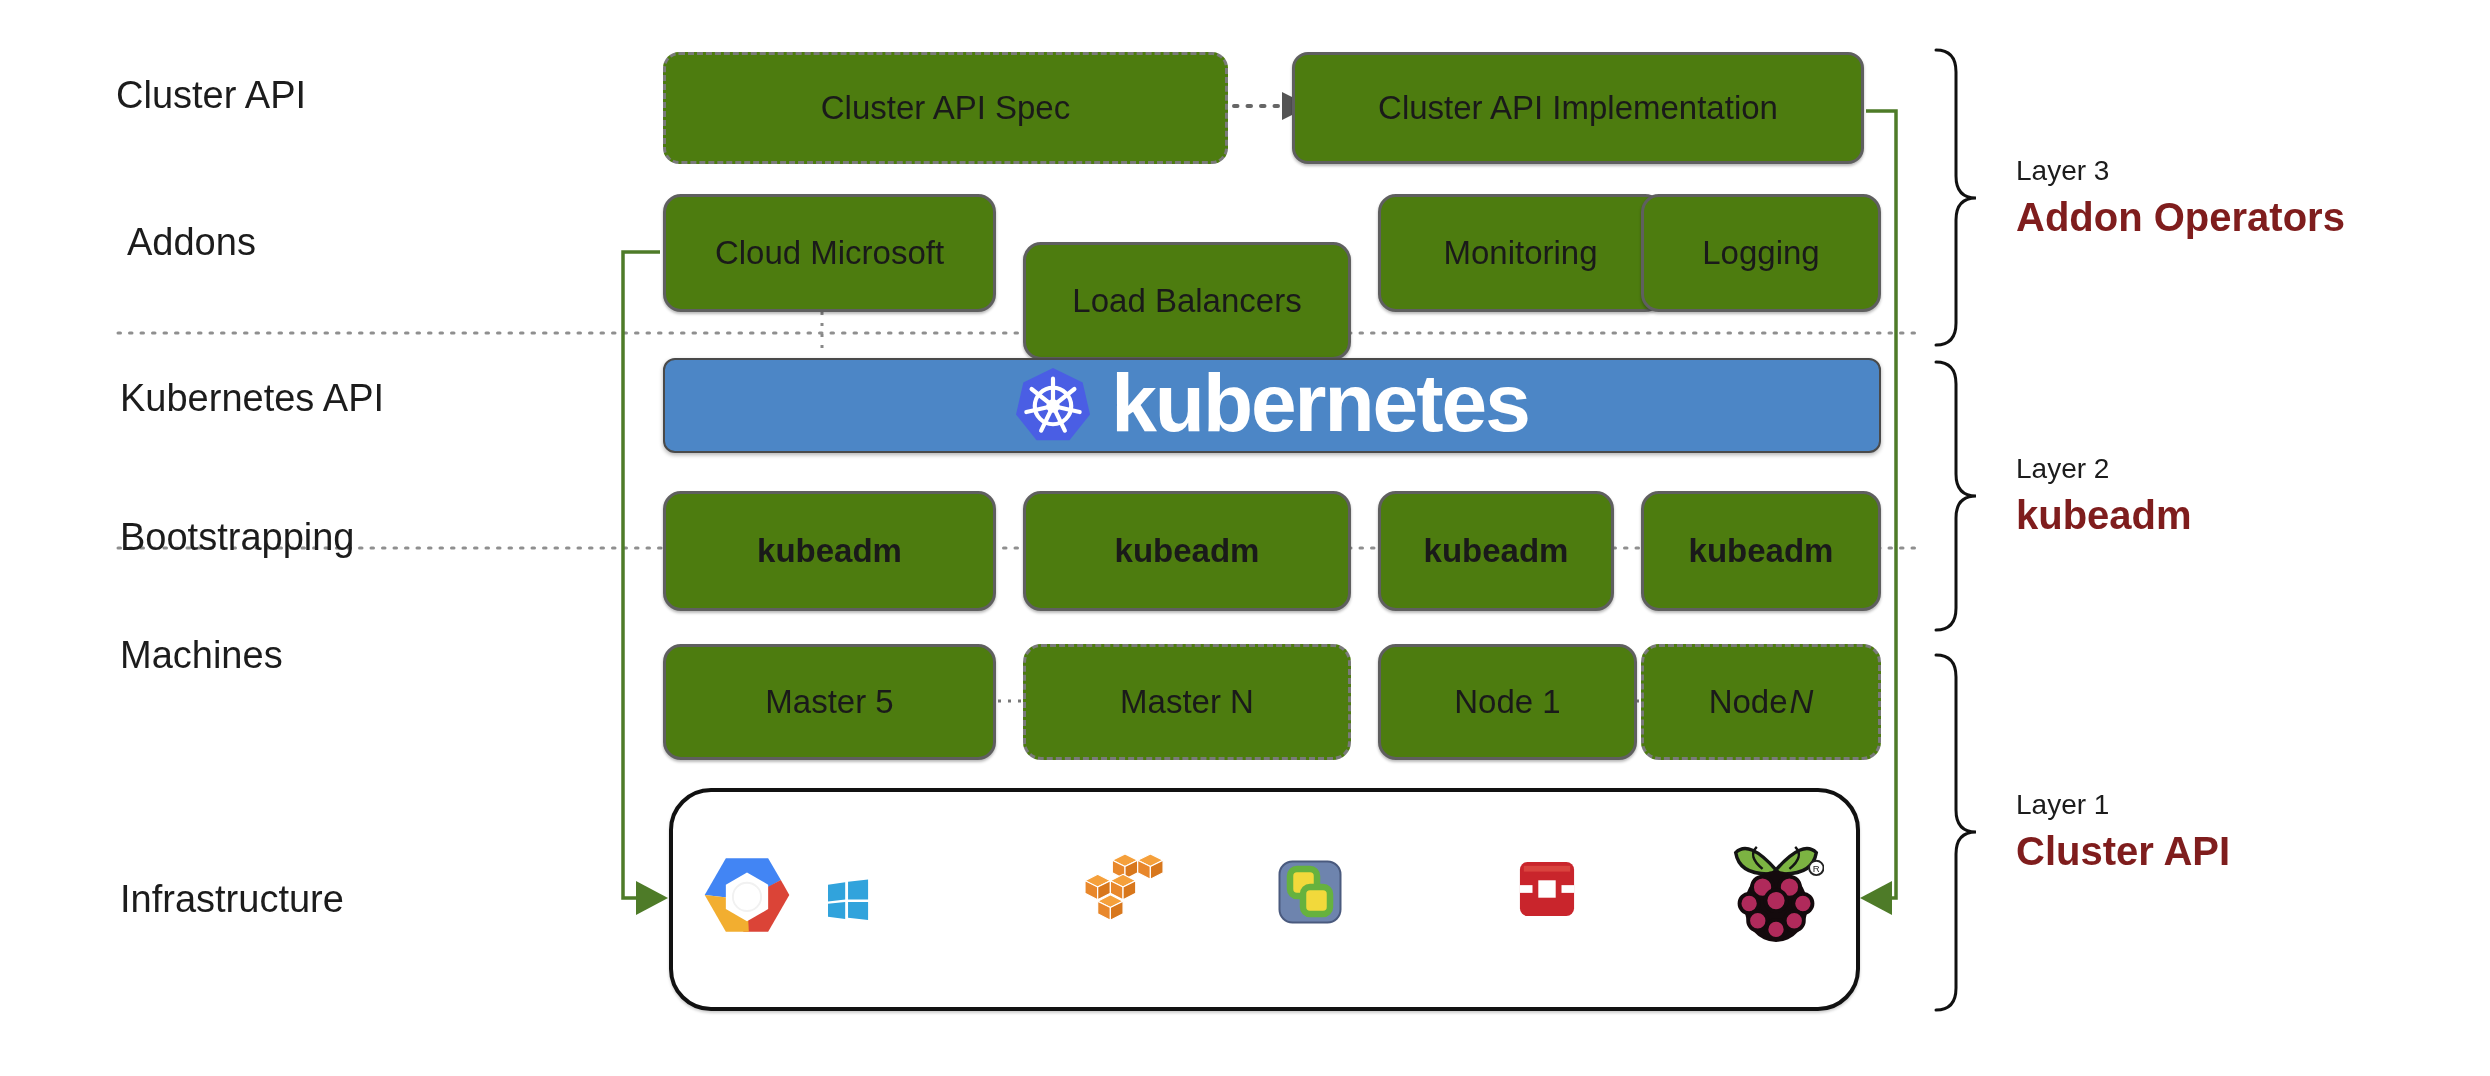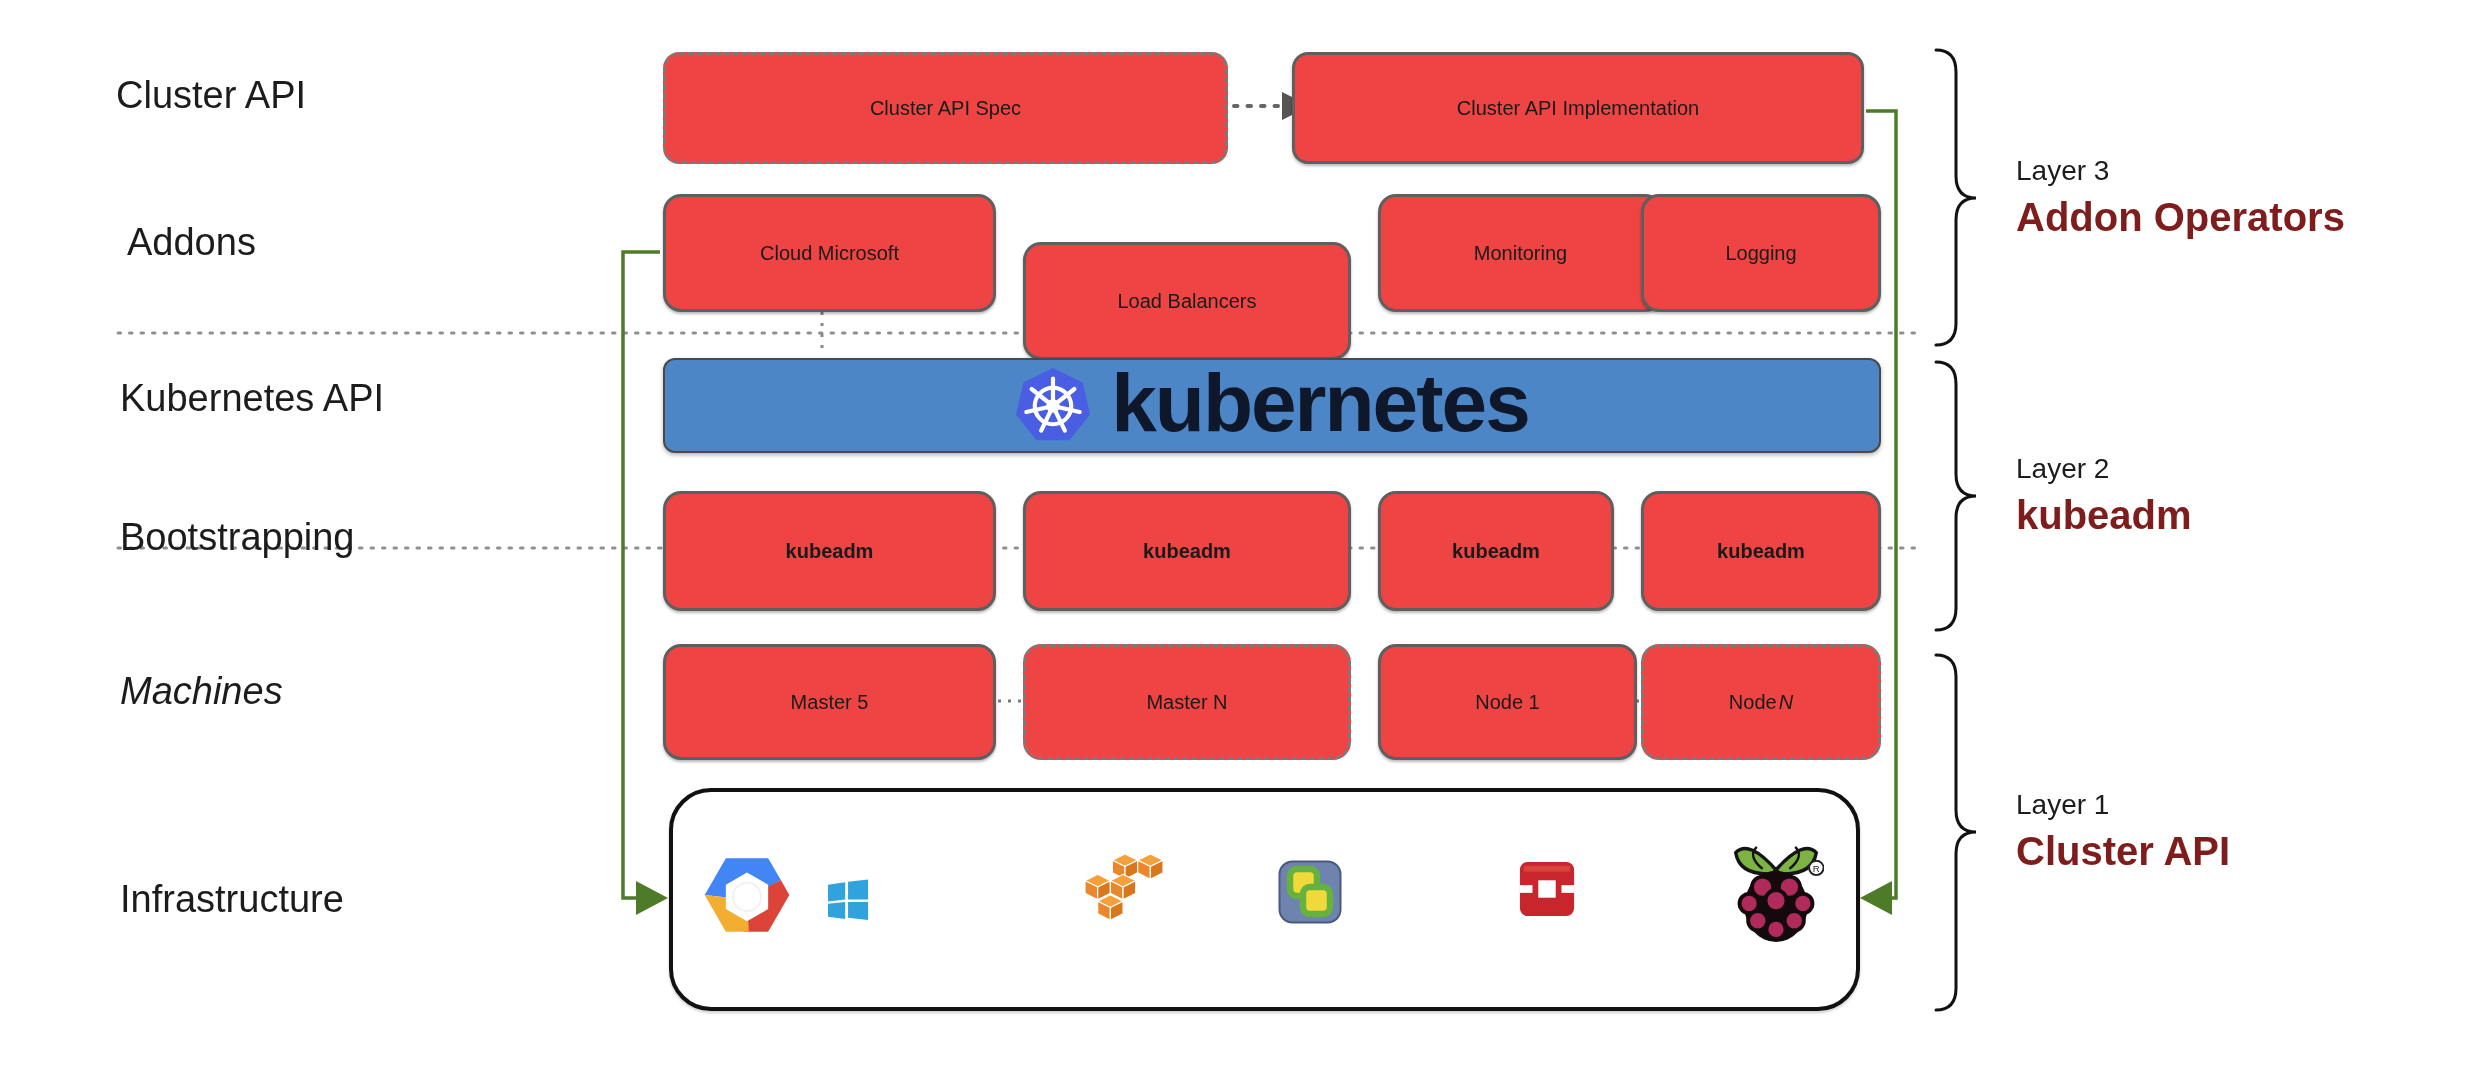--- a/index.html
+++ b/index.html
@@ -7,7 +7,7 @@
   #stage{position:relative;width:2490px;height:1076px;background:#fff;overflow:hidden;}
   .rowlabel{position:absolute;font-size:38px;color:#1c1c1c;white-space:nowrap;}
   .box{position:absolute;display:flex;align-items:center;justify-content:center;
-       background:#ef4444;border:3px solid #5f5f5f;border-radius:18px;font-size:20px;
+       background:#4d7c0f;border:3px solid #5f5f5f;border-radius:18px;font-size:33px;
        color:#1a1a1a;box-shadow:0 2px 3px rgba(0,0,0,0.28);box-sizing:border-box;white-space:nowrap;}
   .box.dashed{border:3px dashed #7a7a7a;box-shadow:none;}
   .box.bold{font-weight:bold;}

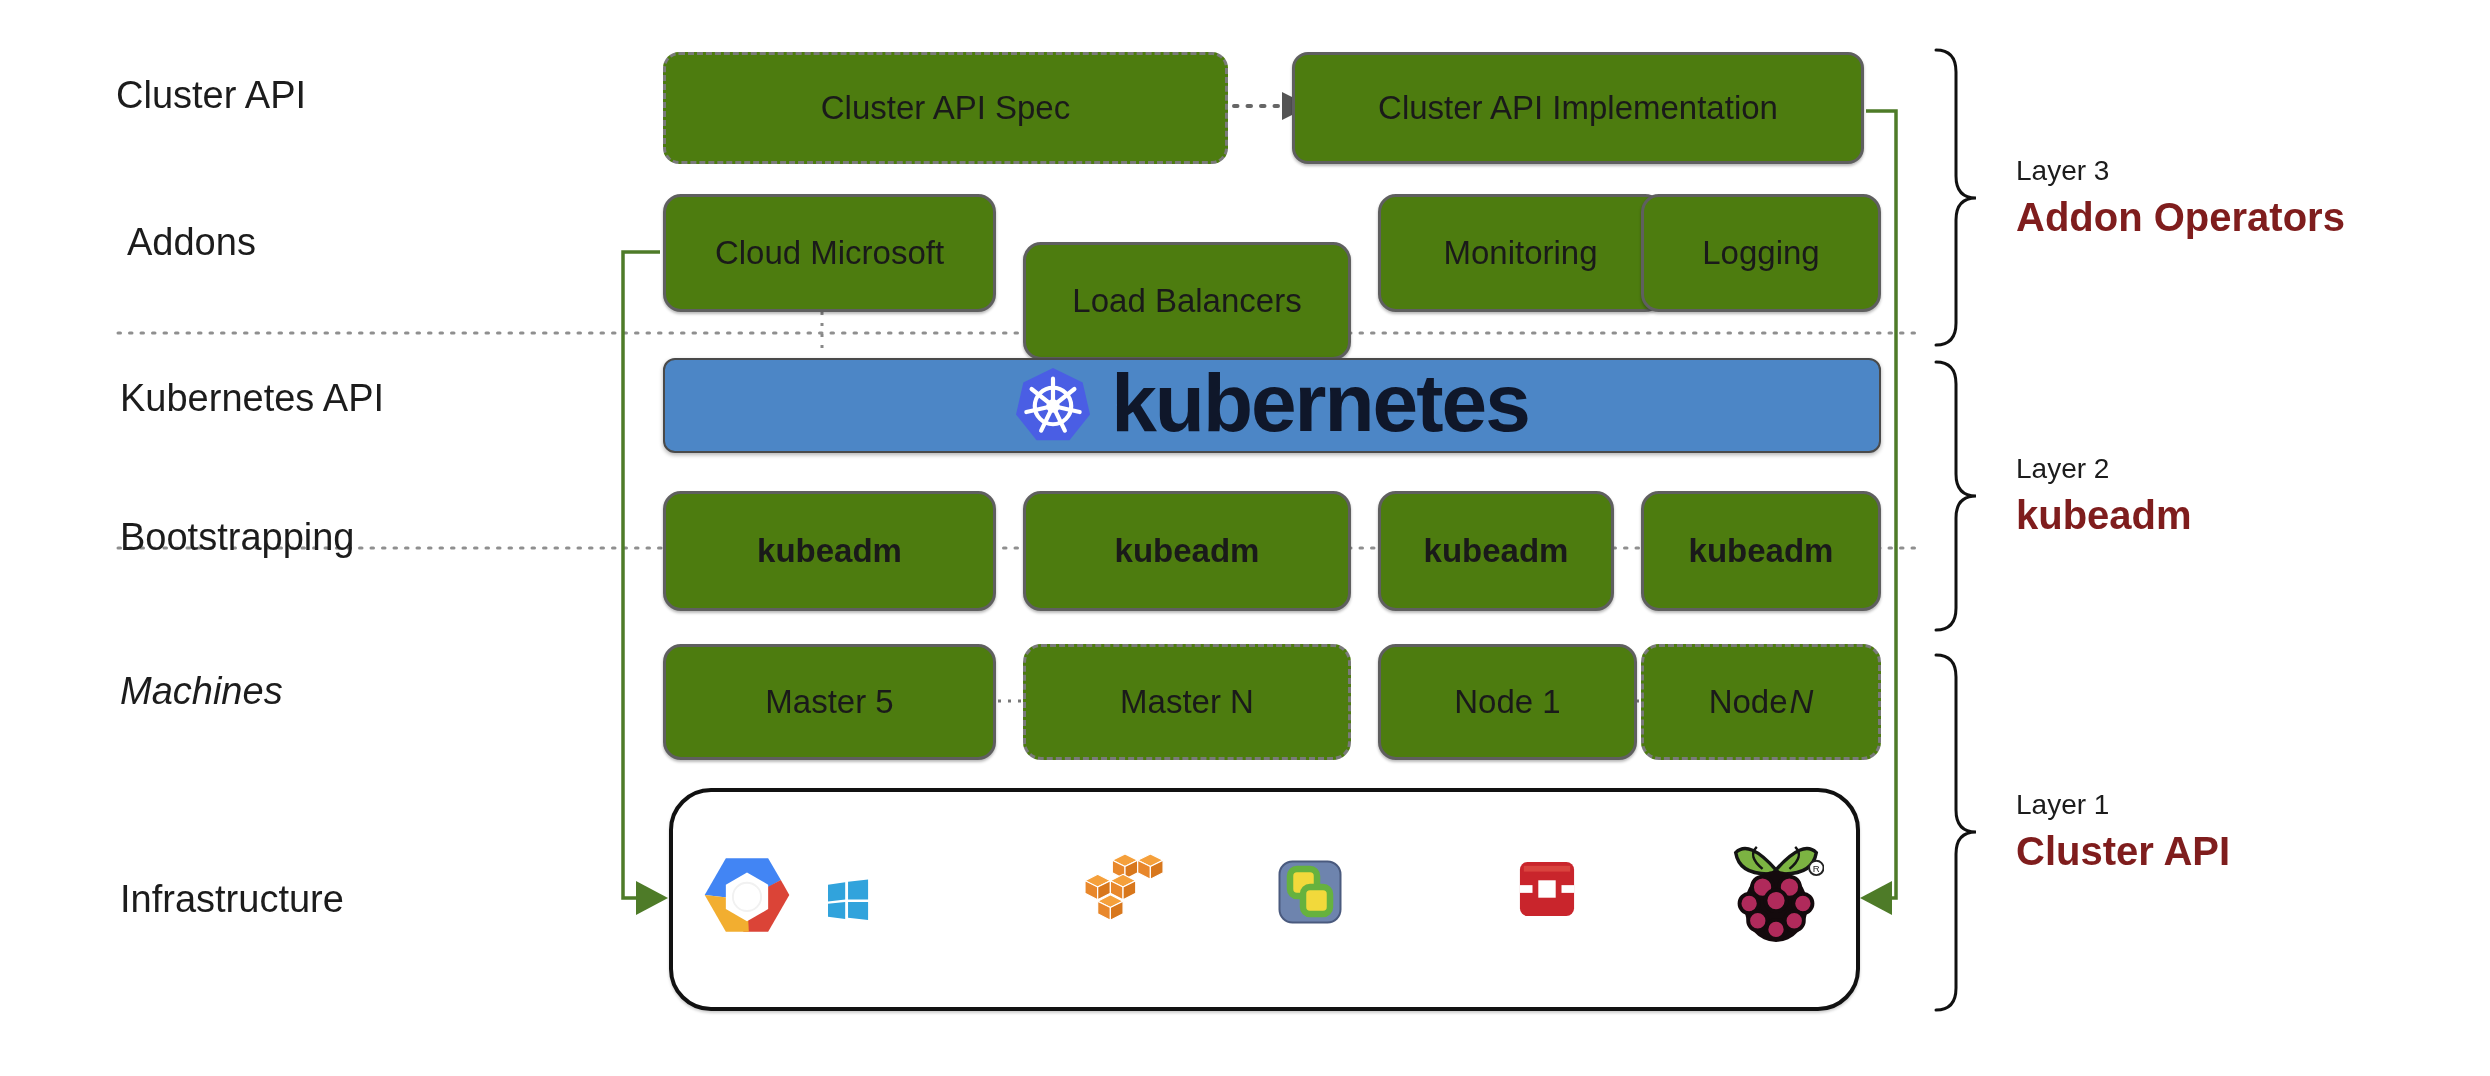--- a/index.html
+++ b/index.html
@@ -15,7 +15,7 @@
           background:#4C86C6;border:2px solid #4a4a4a;border-radius:12px;
           display:flex;align-items:center;justify-content:center;gap:20px;
           box-shadow:0 2px 4px rgba(0,0,0,0.3);box-sizing:border-box;}
-  .banner .wordmark{color:#0f172a;font-size:82px;font-weight:bold;letter-spacing:-2px;
+  .banner .wordmark{color:#ffffff;font-size:82px;font-weight:bold;letter-spacing:-2px;
           line-height:1;padding-bottom:6px;}
   .infra{position:absolute;left:669px;top:788px;width:1191px;height:223px;
          border:4px solid #111;border-radius:42px;background:#fff;box-sizing:border-box;

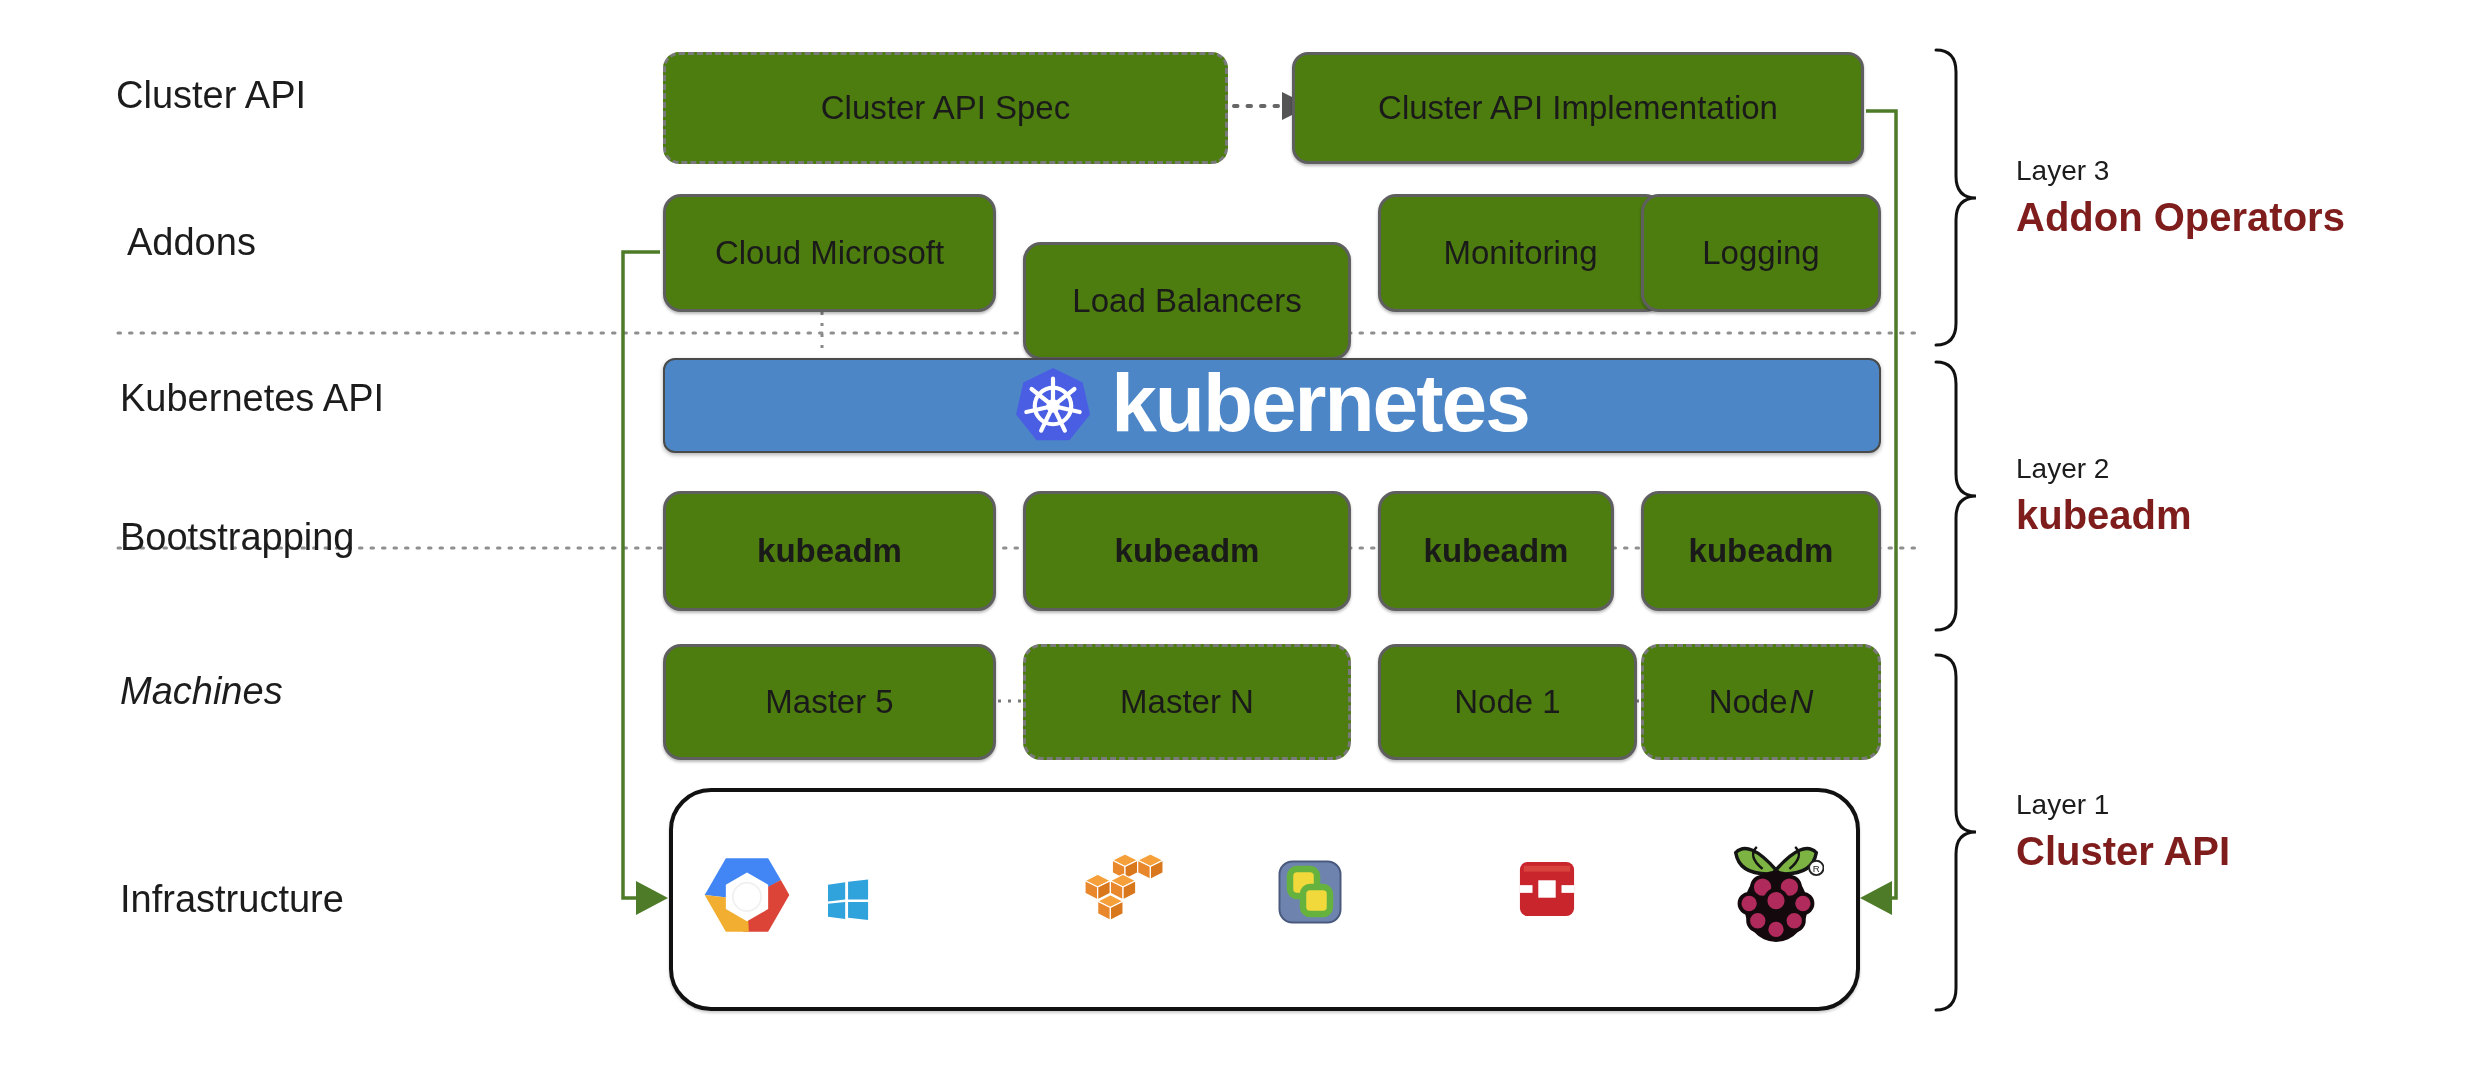--- a/index.html
+++ b/index.html
@@ -73,7 +73,7 @@
   <div class="rowlabel z2" style="left:127px;top:221px;">Addons</div>
   <div class="rowlabel z2" style="left:120px;top:377px;">Kubernetes API</div>
   <div class="rowlabel z2" style="left:120px;top:516px;">Bootstrapping</div>
-  <div class="rowlabel z2" style="left:120px;top:670px;font-style:italic;">Machines</div>
+  <div class="rowlabel z2" style="left:120px;top:634px;">Machines</div>
   <div class="rowlabel z2" style="left:120px;top:878px;">Infrastructure</div>
 
   <div class="box dashed z2" style="left:663px;top:52px;width:565px;height:112px;border-radius:16px;">

